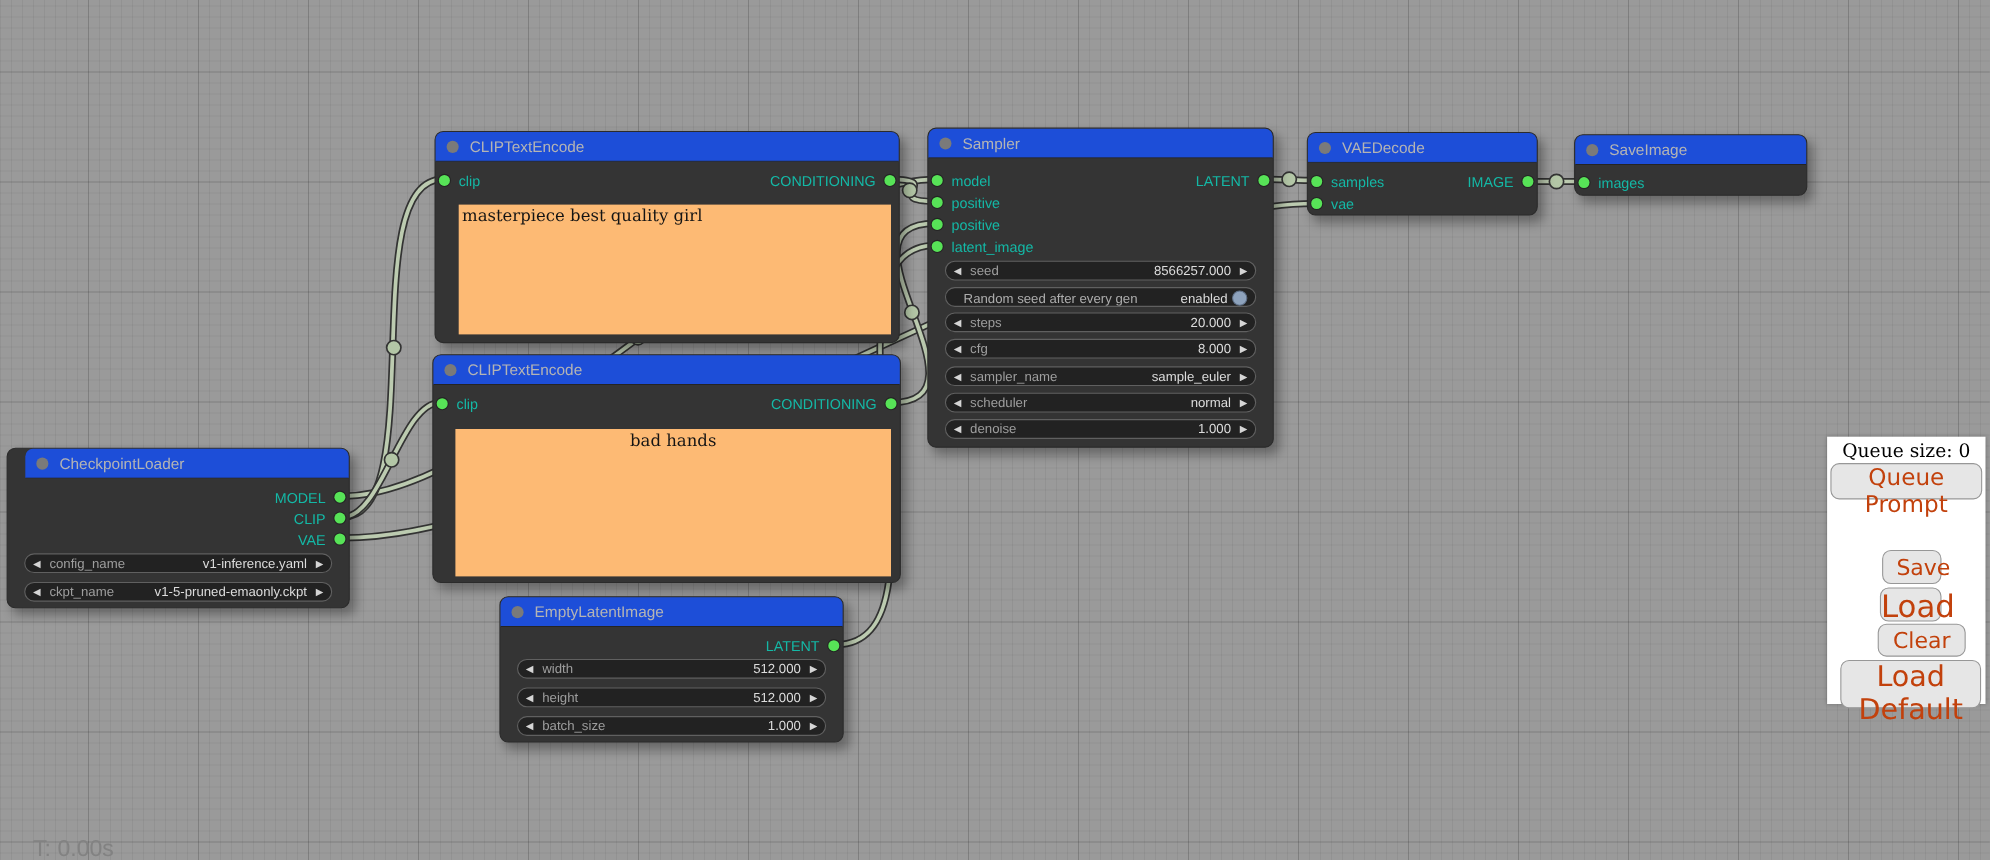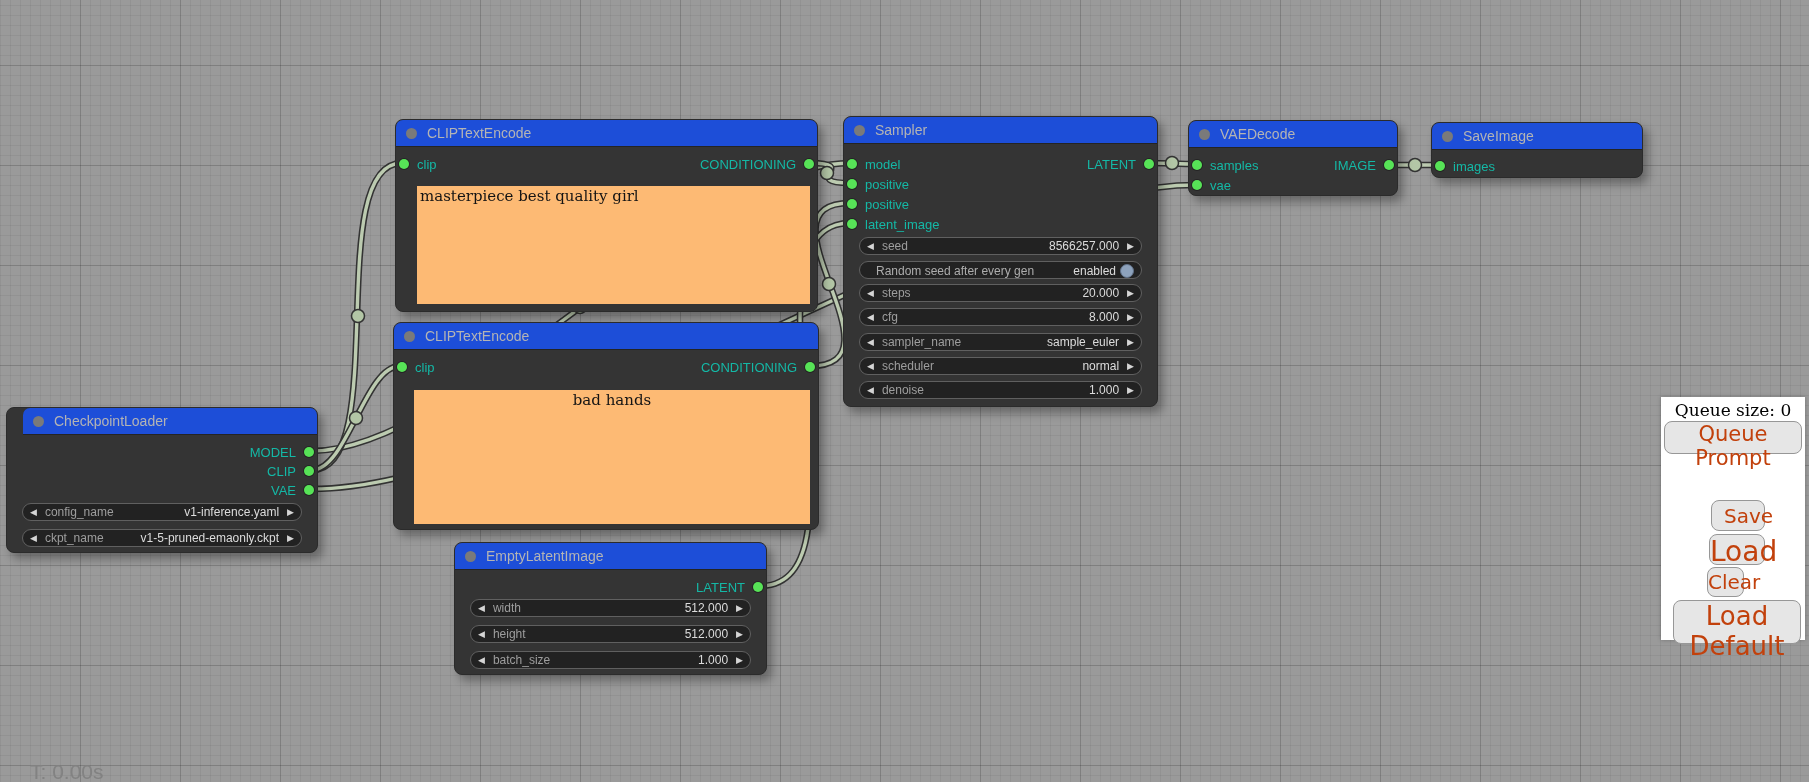--- a/index.html
+++ b/index.html
@@ -294,7 +294,7 @@
     <button class="qbtn" style="left:3px;top:24px;width:138px;height:33px;font-size:21px;">Queue Prompt</button>
     <button class="qbtn" style="left:50px;top:103px;width:54px;height:31px;font-size:20px;padding-left:12px;">Save</button>
     <button class="qbtn" style="left:48px;top:137px;width:56px;height:31px;font-size:28px;">Load</button>
-    <button class="qbtn" style="left:46px;top:170px;width:37px;height:30px;font-size:20px;">Clear</button>
+    <button class="qbtn" style="left:46px;top:170px;width:80px;height:30px;font-size:20px;">Clear</button>
     <button class="qbtn" style="left:12px;top:203px;width:128px;height:44px;font-size:26px;">Load Default</button>
   </div>
 

